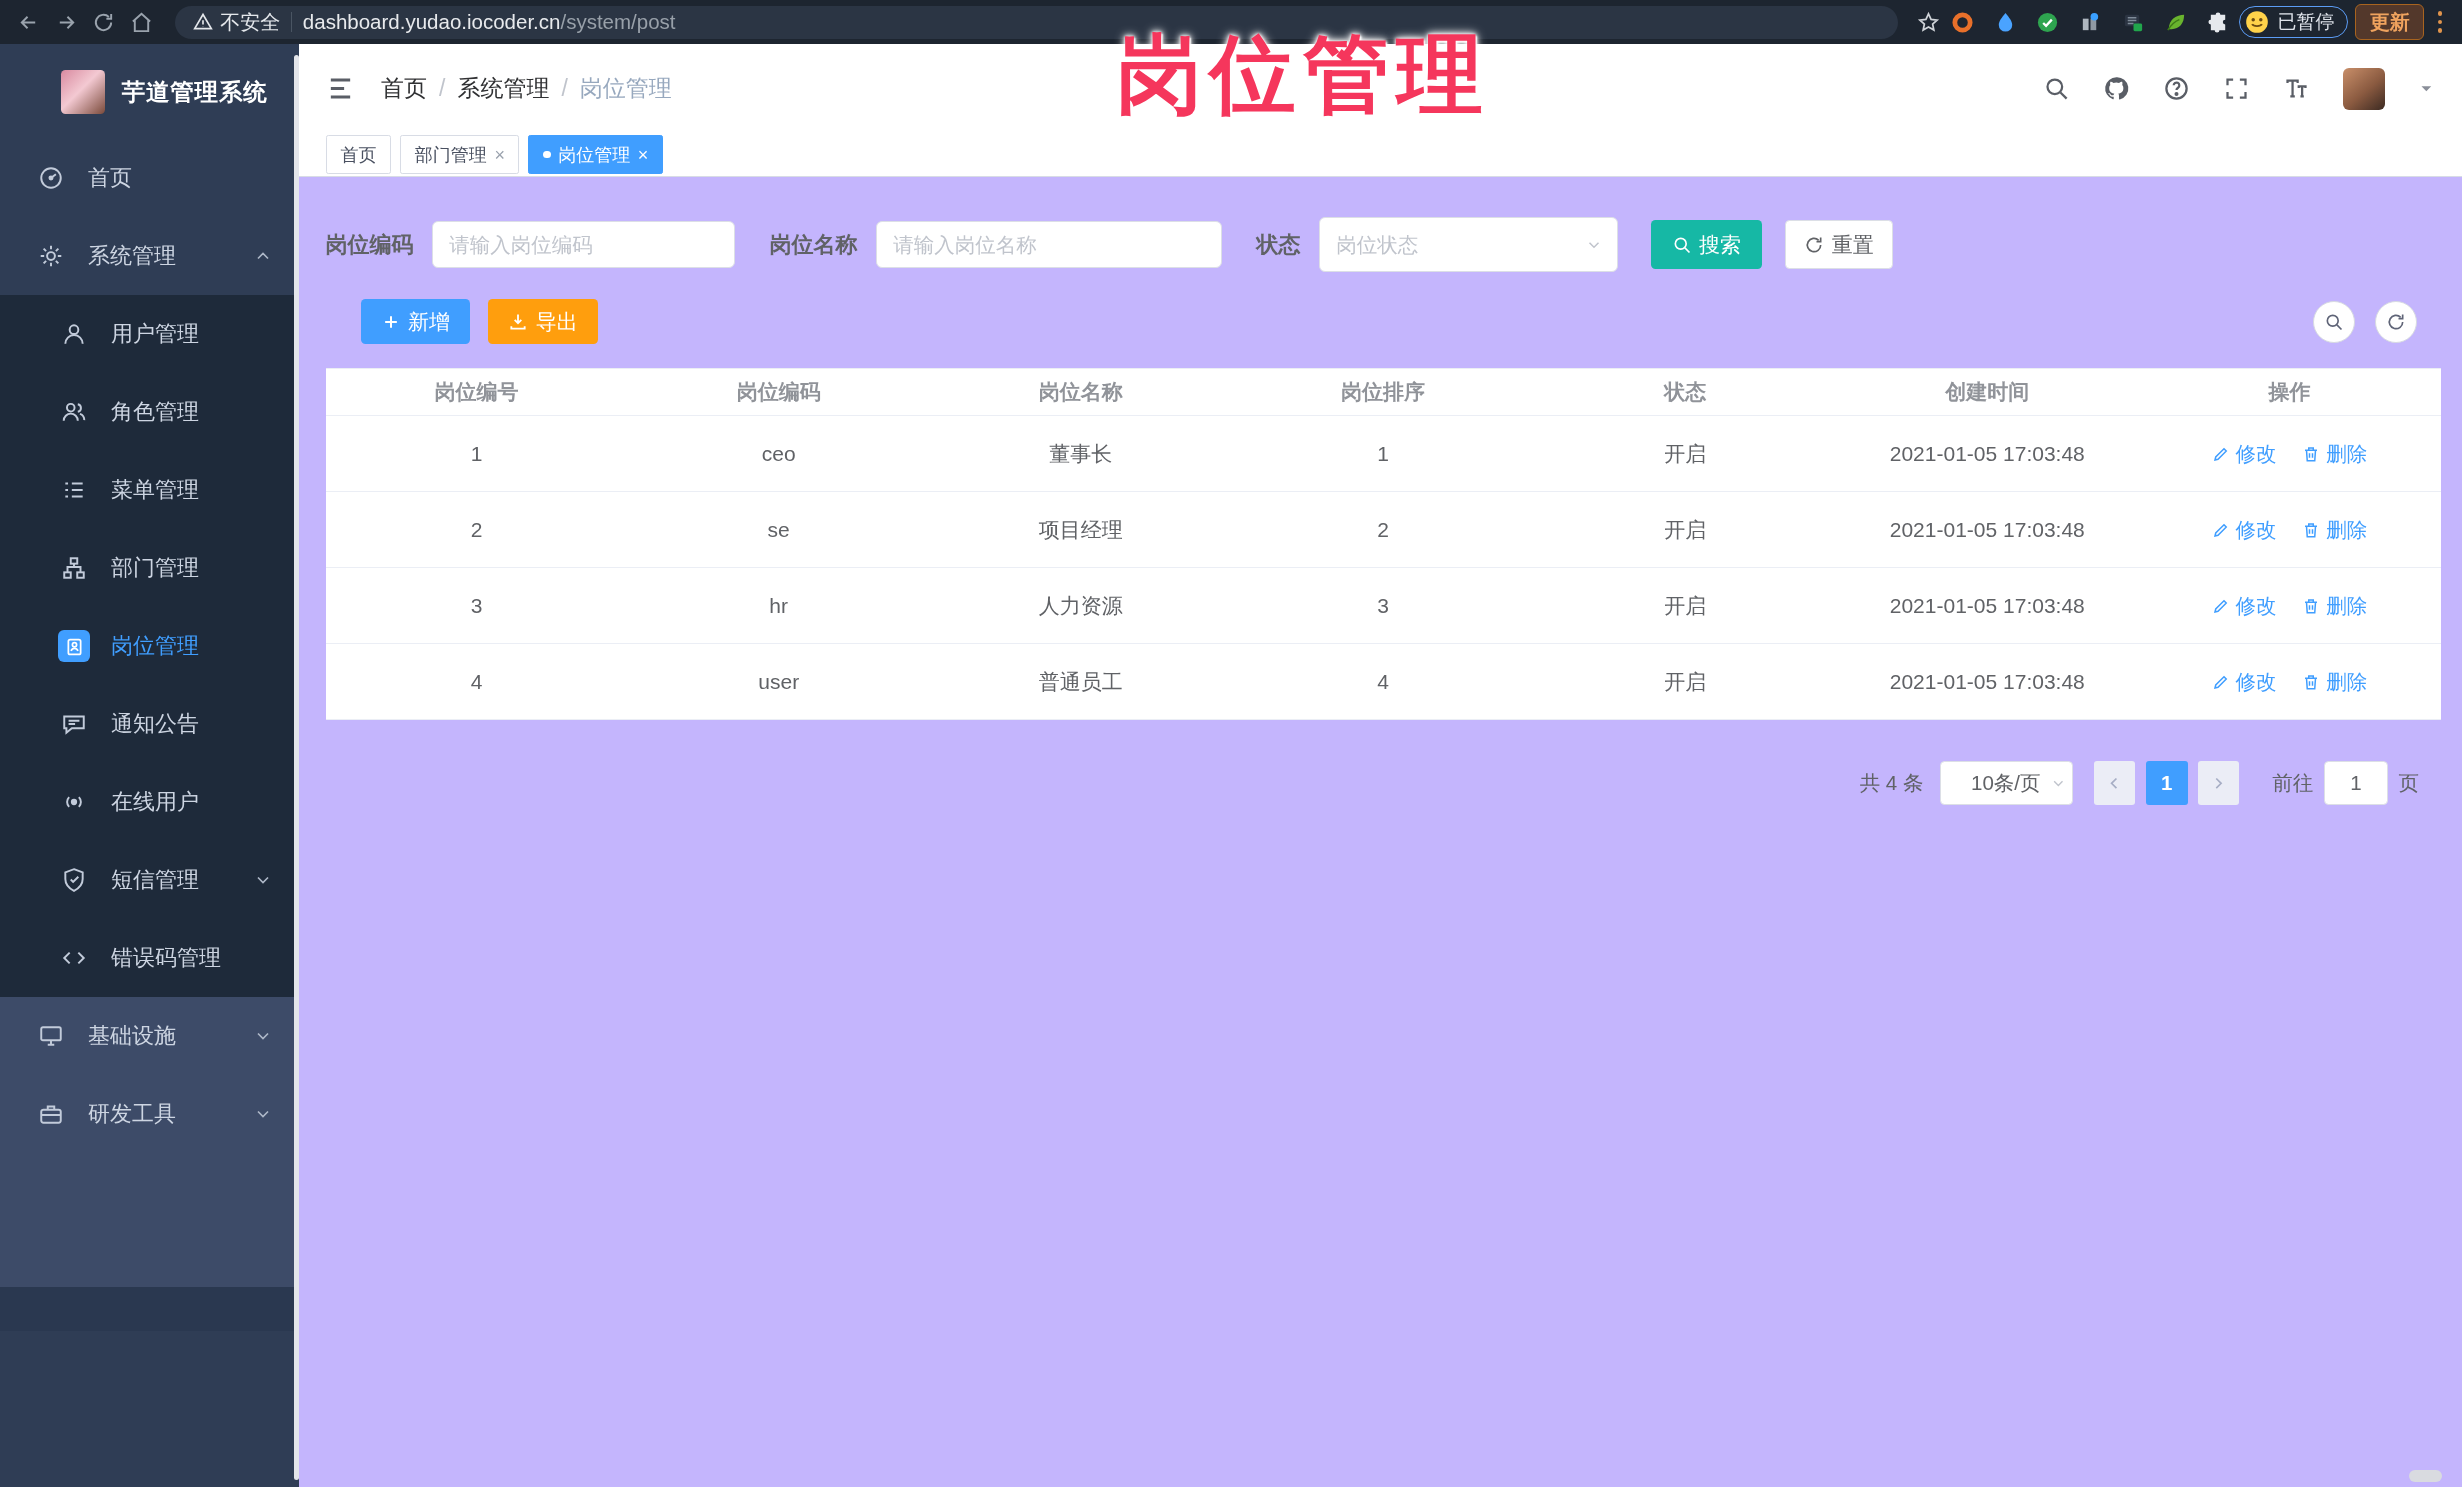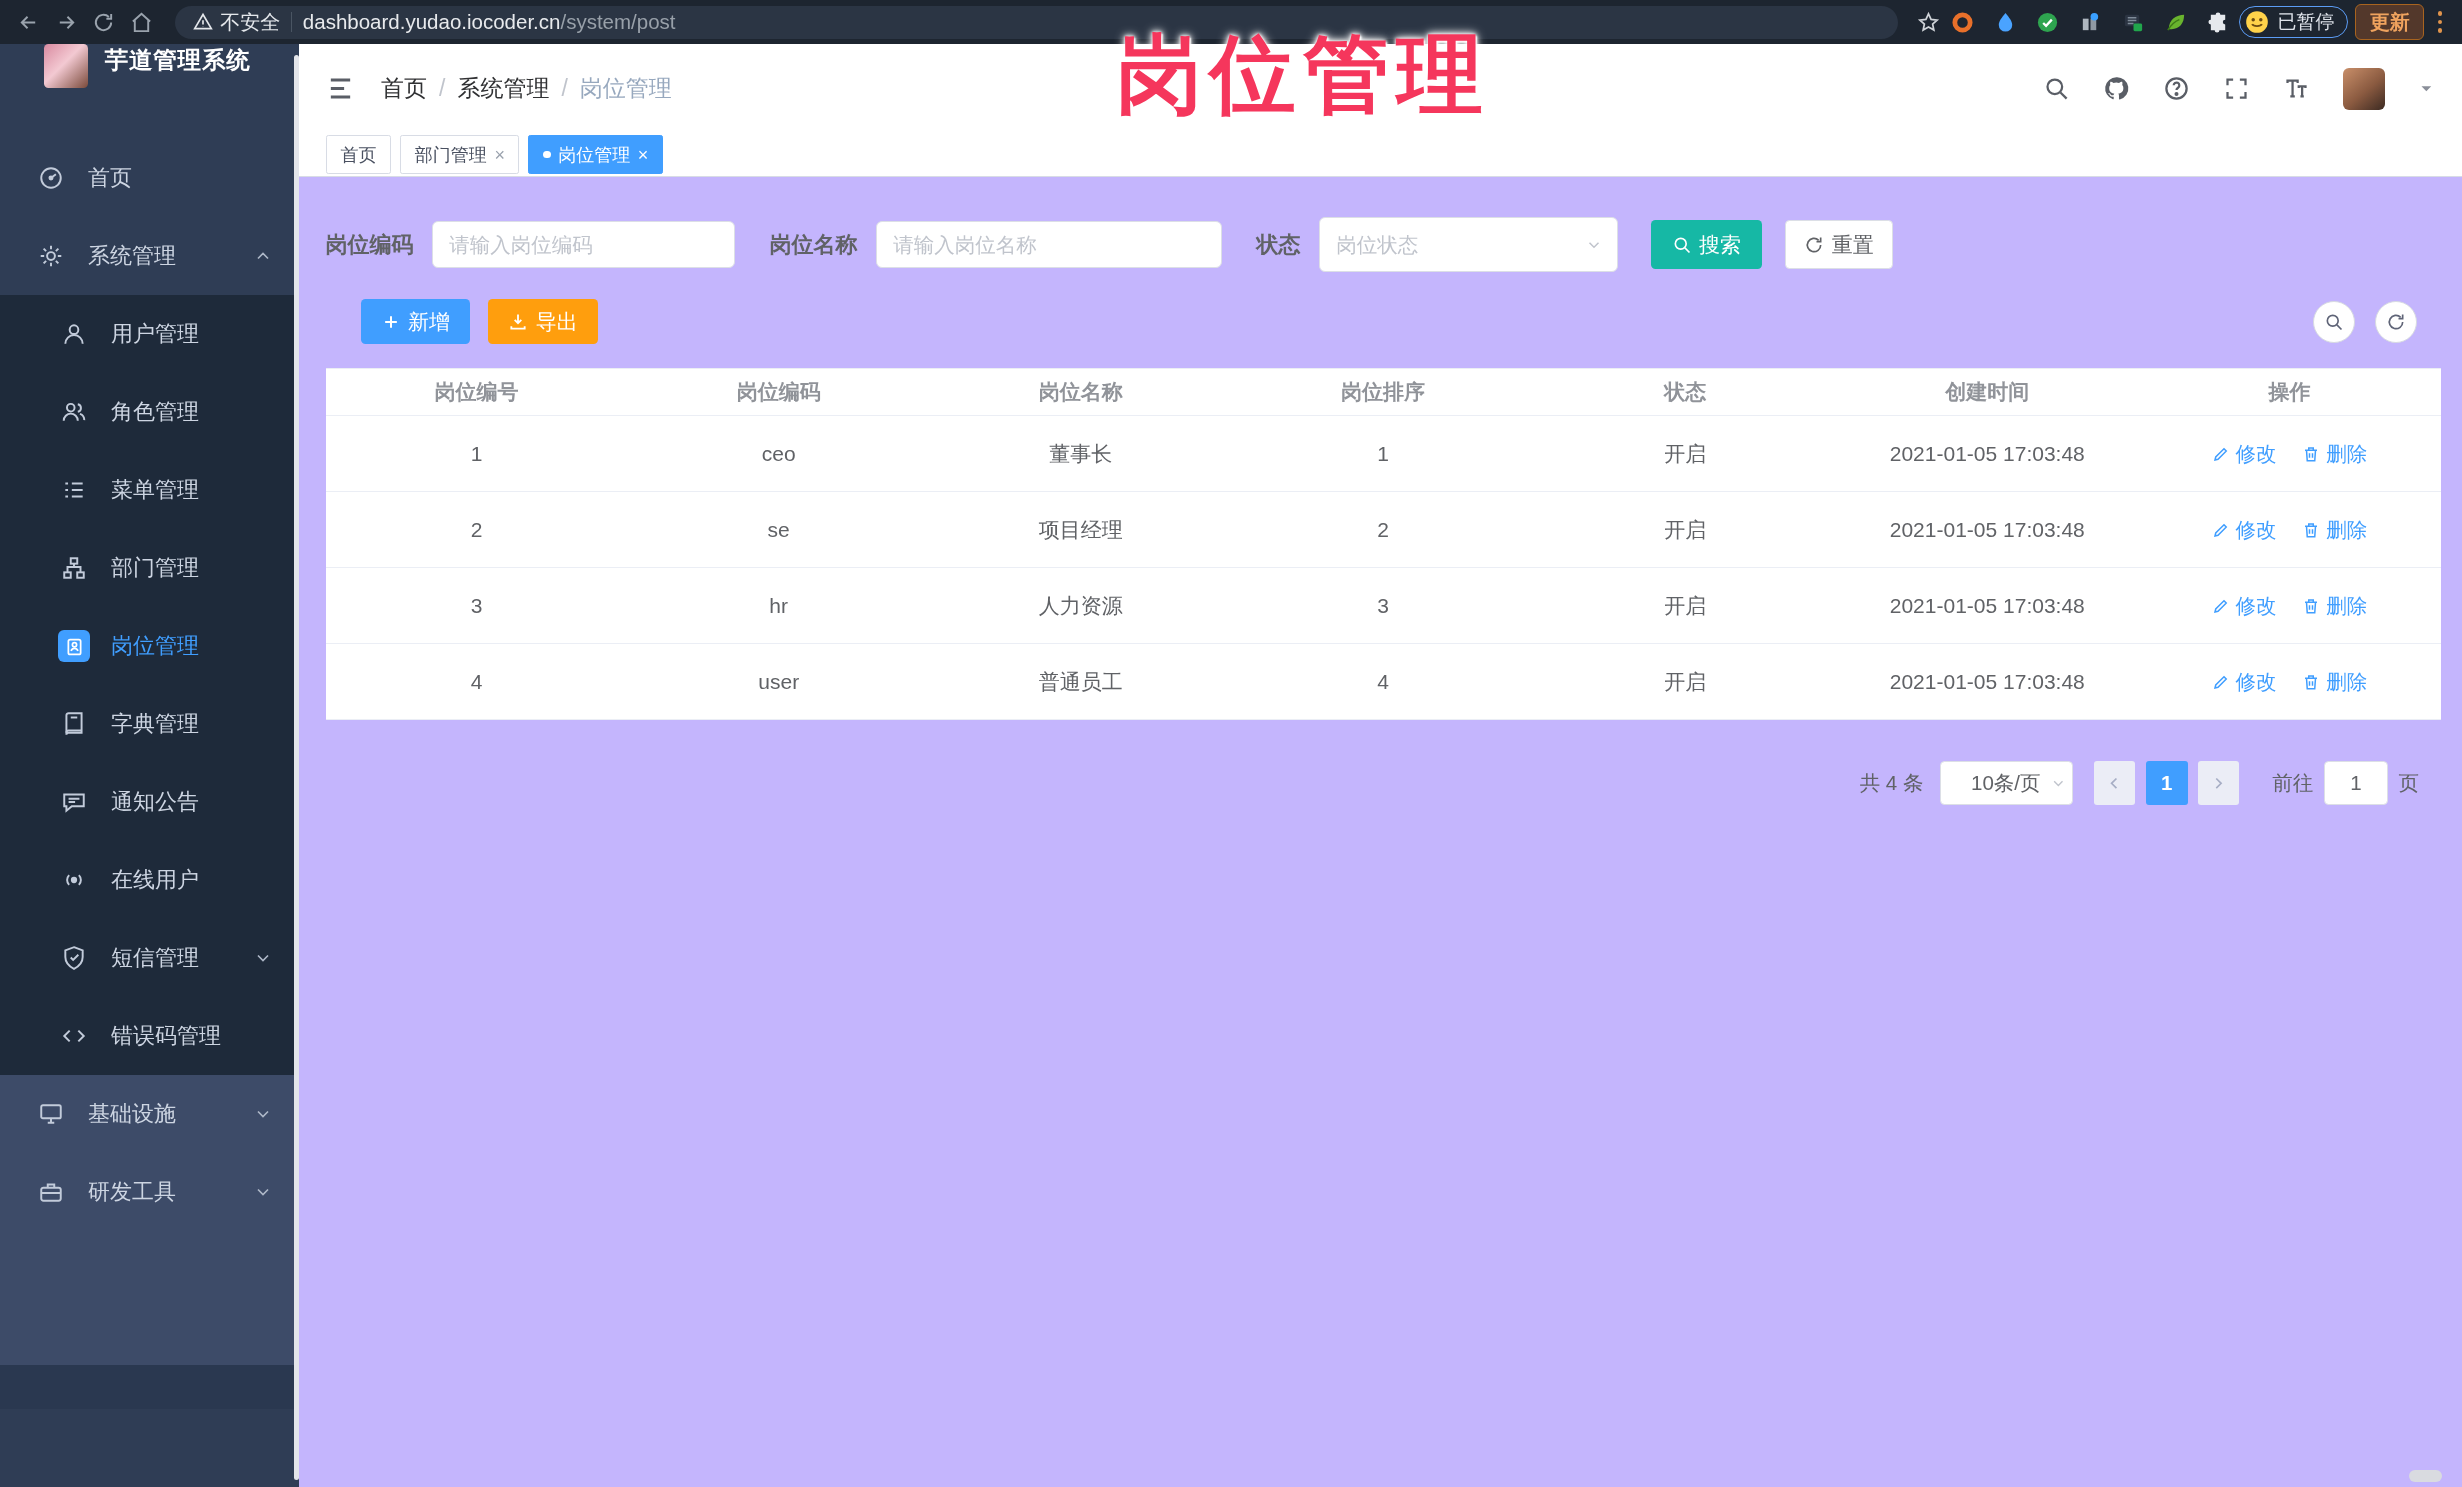--- a/index.html
+++ b/index.html
@@ -31,7 +31,7 @@
   .app { display:flex; height:1444px; }
   .sidebar { position:relative; width:299px; background:#2f3d55; flex:0 0 auto; overflow:hidden; }
   .side-scrollbar { position:absolute; top:10.6px; right:0; width:5.3px; height:1425px; background:#e3e5ea; border-radius:3px; }
-  .logo-row { height:95px; display:flex; align-items:flex-start; gap:16.7px; padding-left:44px; }
+  .logo-row { height:95px; display:flex; align-items:center; gap:16.7px; padding-left:61px; }
   .logo-img { width:44px; height:44px; border-radius:4.5px; background:linear-gradient(135deg,#d98aa0 0%,#f3c9d2 45%,#7a4a3a 100%); flex:0 0 auto; }
   .logo-title { color:#ffffff; font-size:23.5px; font-weight:bold; letter-spacing:0.8px; }
   .mi { height:78px; display:flex; align-items:center; gap:21px; padding-left:35px; padding-right:26px; color:#cdd5e2; font-size:22px; cursor:pointer; }

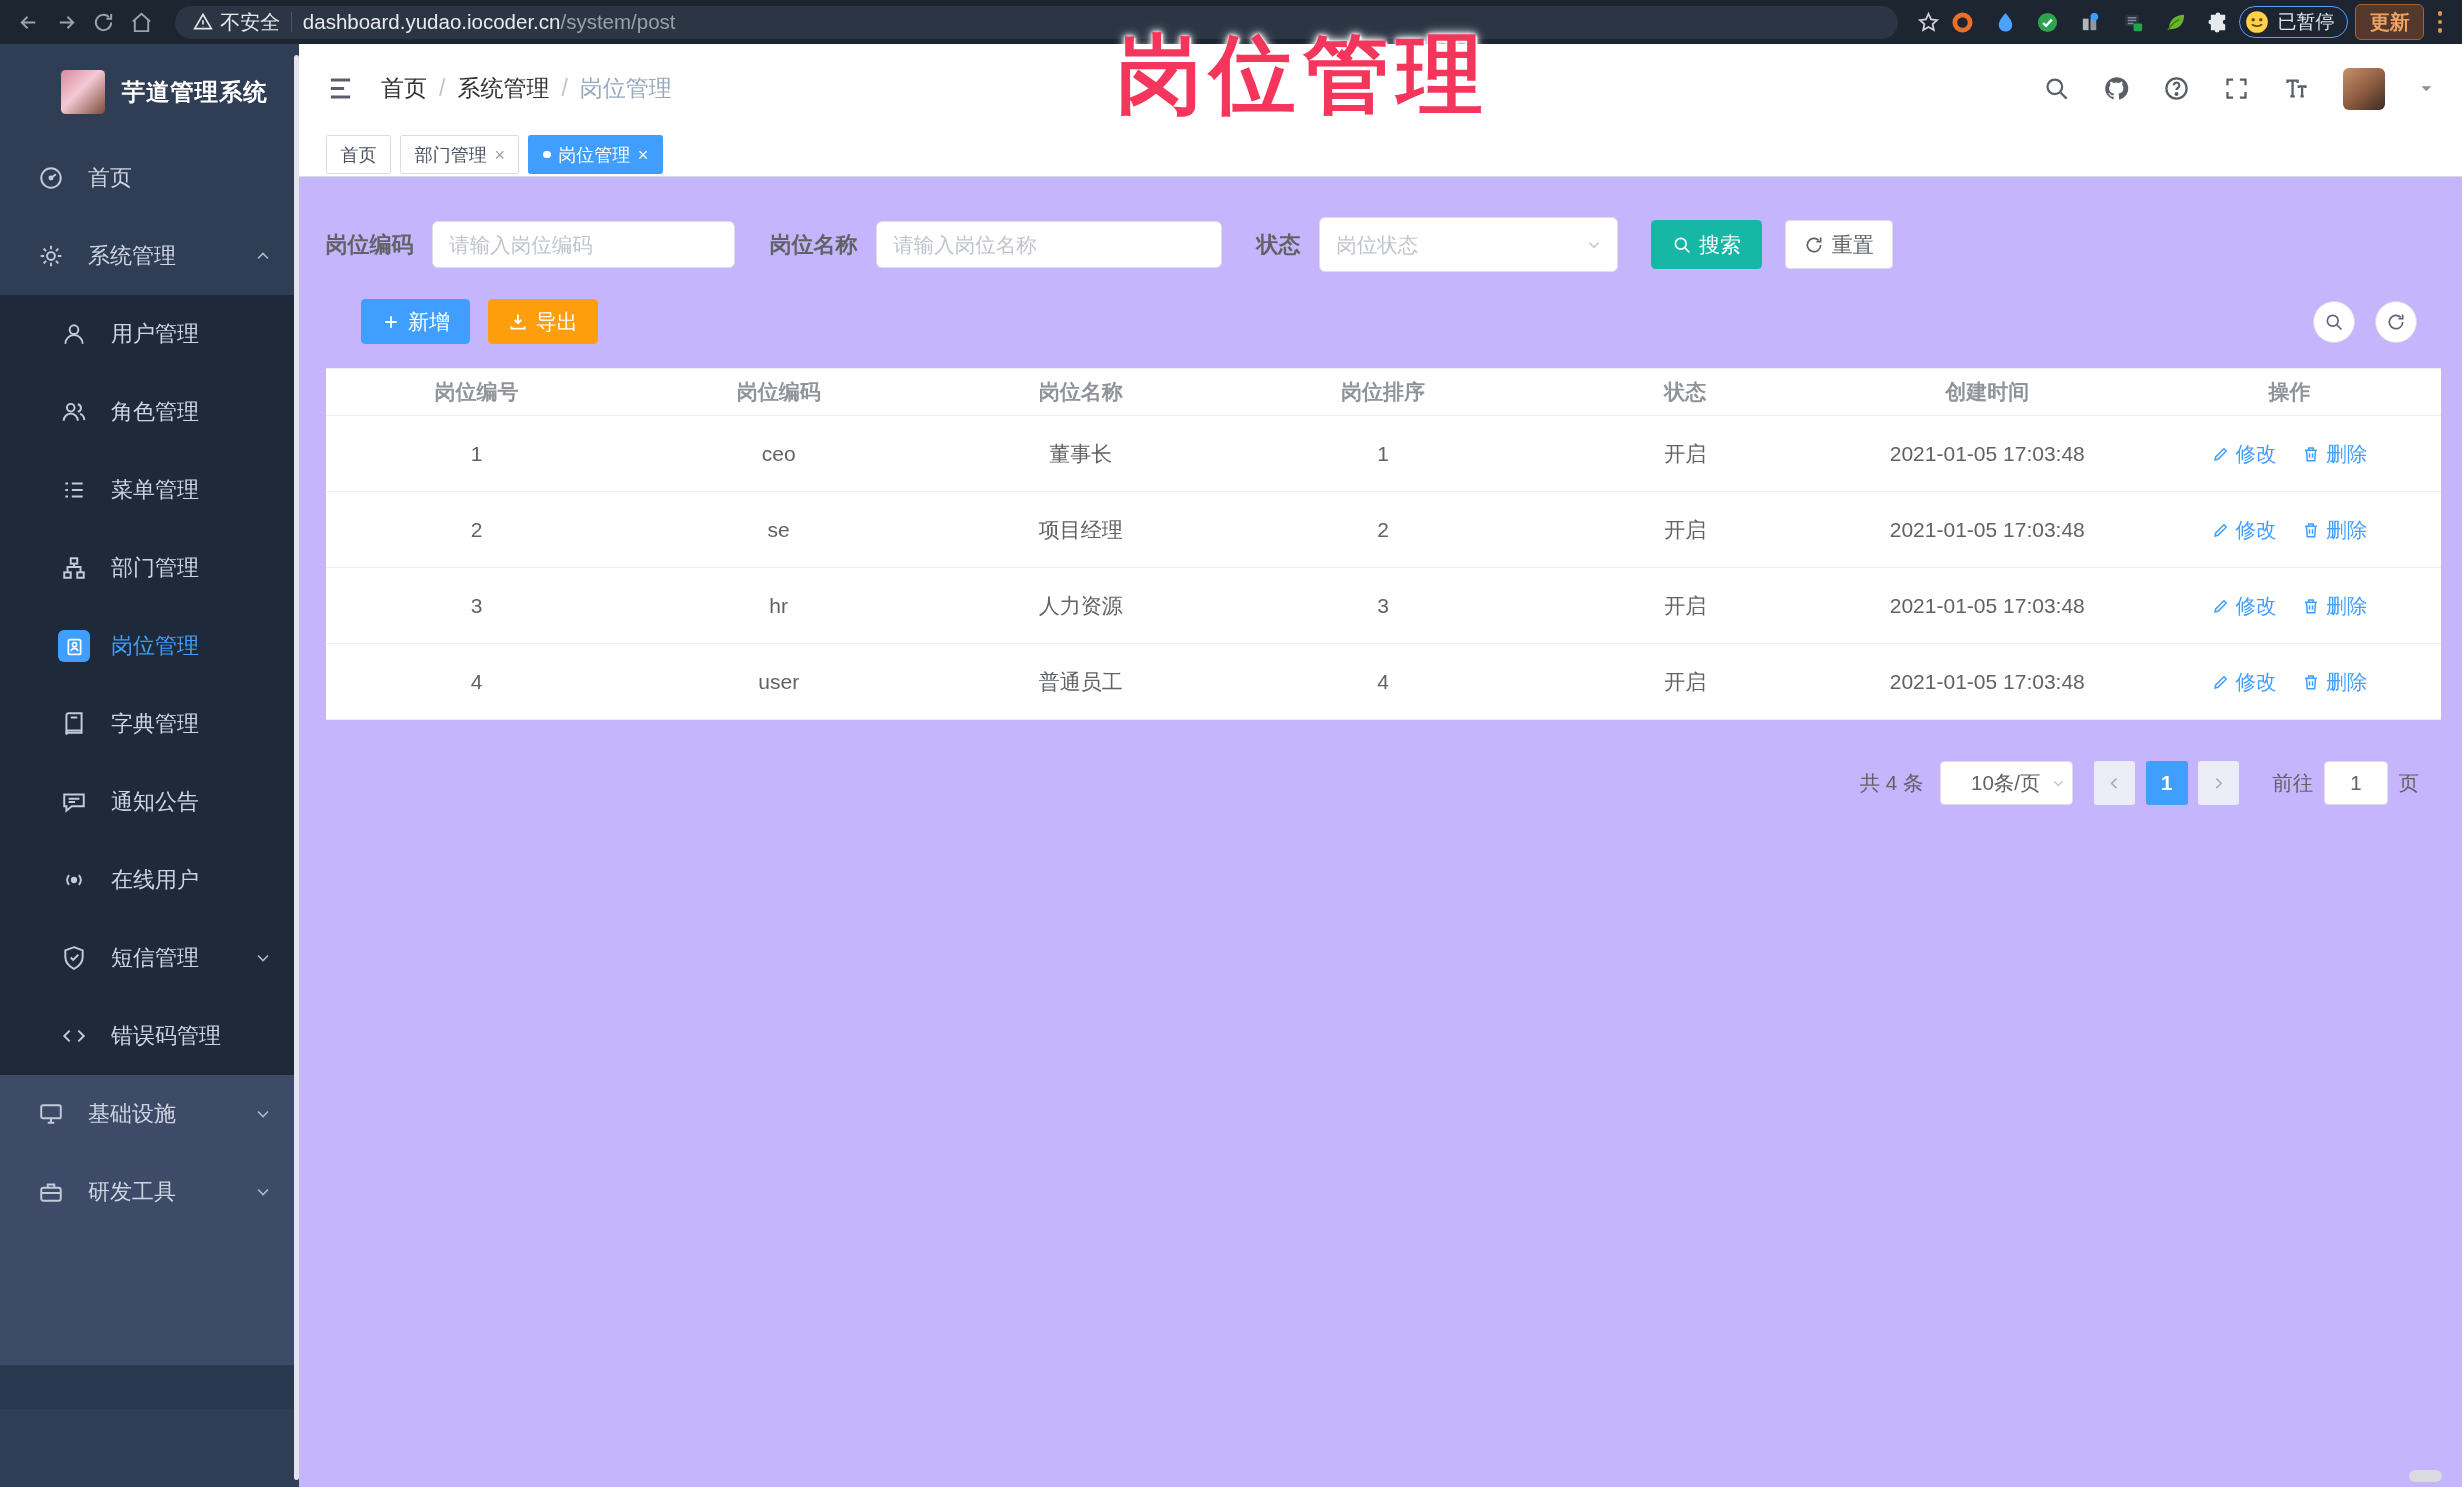--- a/index.html
+++ b/index.html
@@ -308,16 +308,6 @@
         <div class="mi sub">
           <span class="ic">
             <svg viewBox="0 0 24 24" fill="none" stroke="currentColor" stroke-width="1.8">
-                <path d="M5 4a2 2 0 0 1 2-2h12v18H7a2 2 0 0 0-2 2V4z"></path>
-                <path d="M5 20a2 2 0 0 1 2-2h12"></path>
-                <path d="M9 6h6"></path>
-              </svg>
-          </span>
-          <span class="lb">字典管理</span>
-        </div>
-        <div class="mi sub">
-          <span class="ic">
-            <svg viewBox="0 0 24 24" fill="none" stroke="currentColor" stroke-width="1.8">
                 <path d="M3 5h18v11H10l-5 4v-4H3V5z"></path>
                 <path d="M7 9h10M7 12h6"></path>
               </svg>

